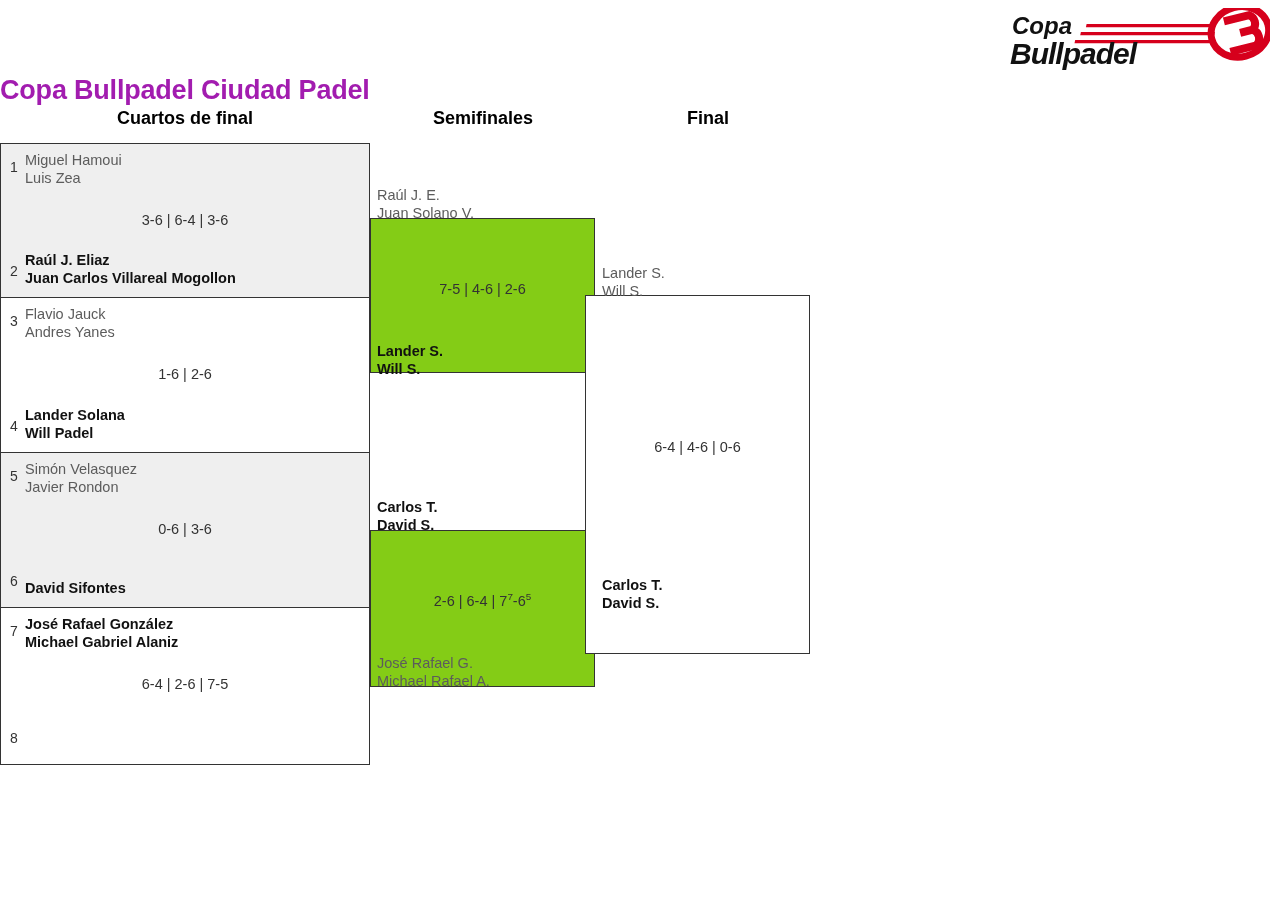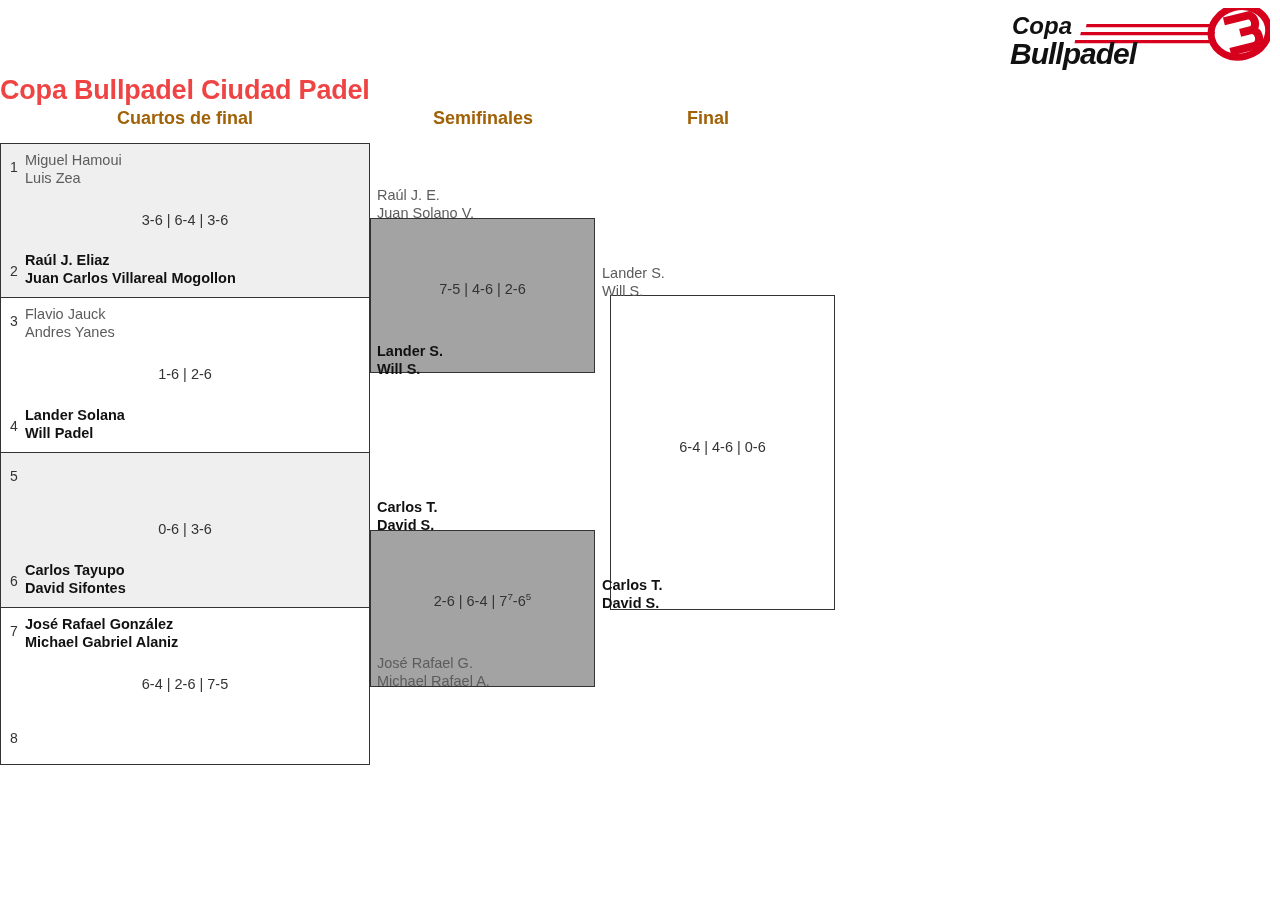--- a/index.html
+++ b/index.html
@@ -17,7 +17,7 @@
   .title-block {
     position: absolute; left: 0px; top: 8px;
     font-size: 27px; font-weight: 700; line-height: 33px;
-    color: #ef4444; letter-spacing: -0.2px;
+    color: #a21caf; letter-spacing: -0.2px;
     white-space: pre;
     text-align: right;
   }

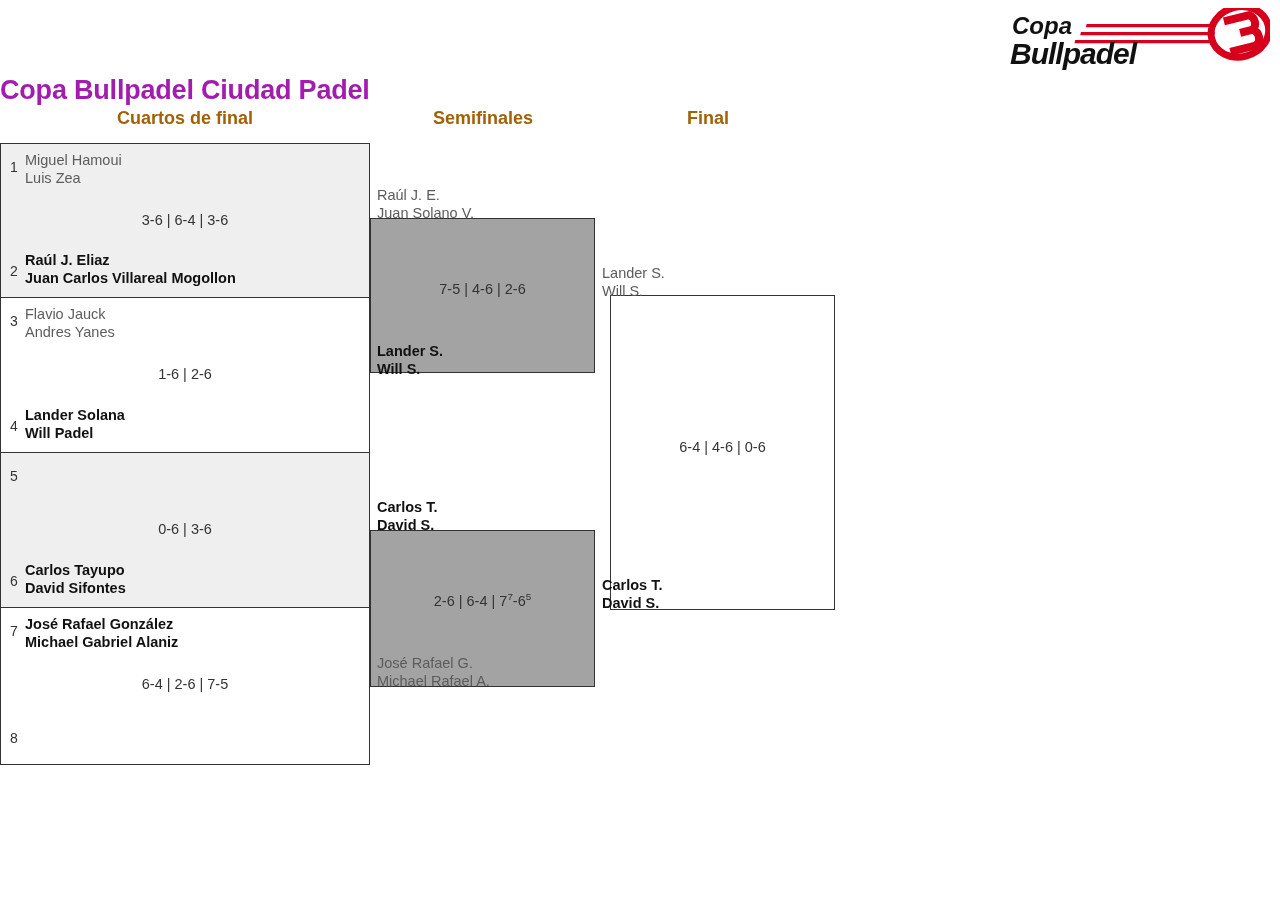--- a/index.html
+++ b/index.html
@@ -30,7 +30,7 @@
   
   .round-head {
     position: absolute; top: 108px;
-    font-size: 18px; font-weight: 700; color: #a16207;
+    font-size: 18px; font-weight: 700; color: #000000;
     text-align: center; white-space: nowrap;
   }
   #rh0 { left: 60px;  width: 250px; }

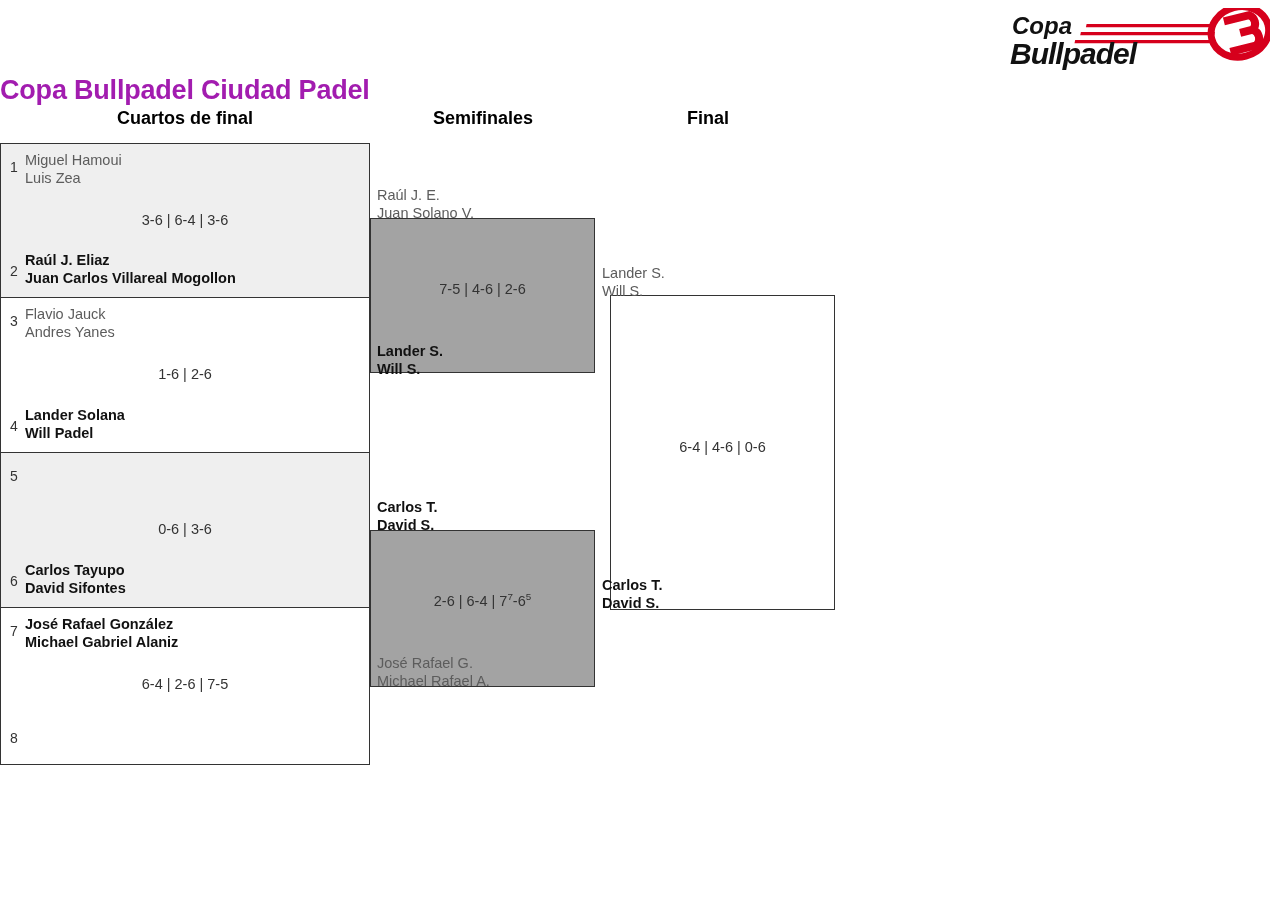--- a/index.html
+++ b/index.html
@@ -79,7 +79,7 @@
   
   .sf {
     position: absolute; left: 370px; width: 225px;
-    border: 1px solid #333333; background: #a3a3a3;
+    border: 1px solid #333333; background: #84cc16;
   }
   .sf.s1 { top: 75px;  height: 155px; }
   .sf.s2 { top: 387px; height: 157px; padding-left: 40px; }

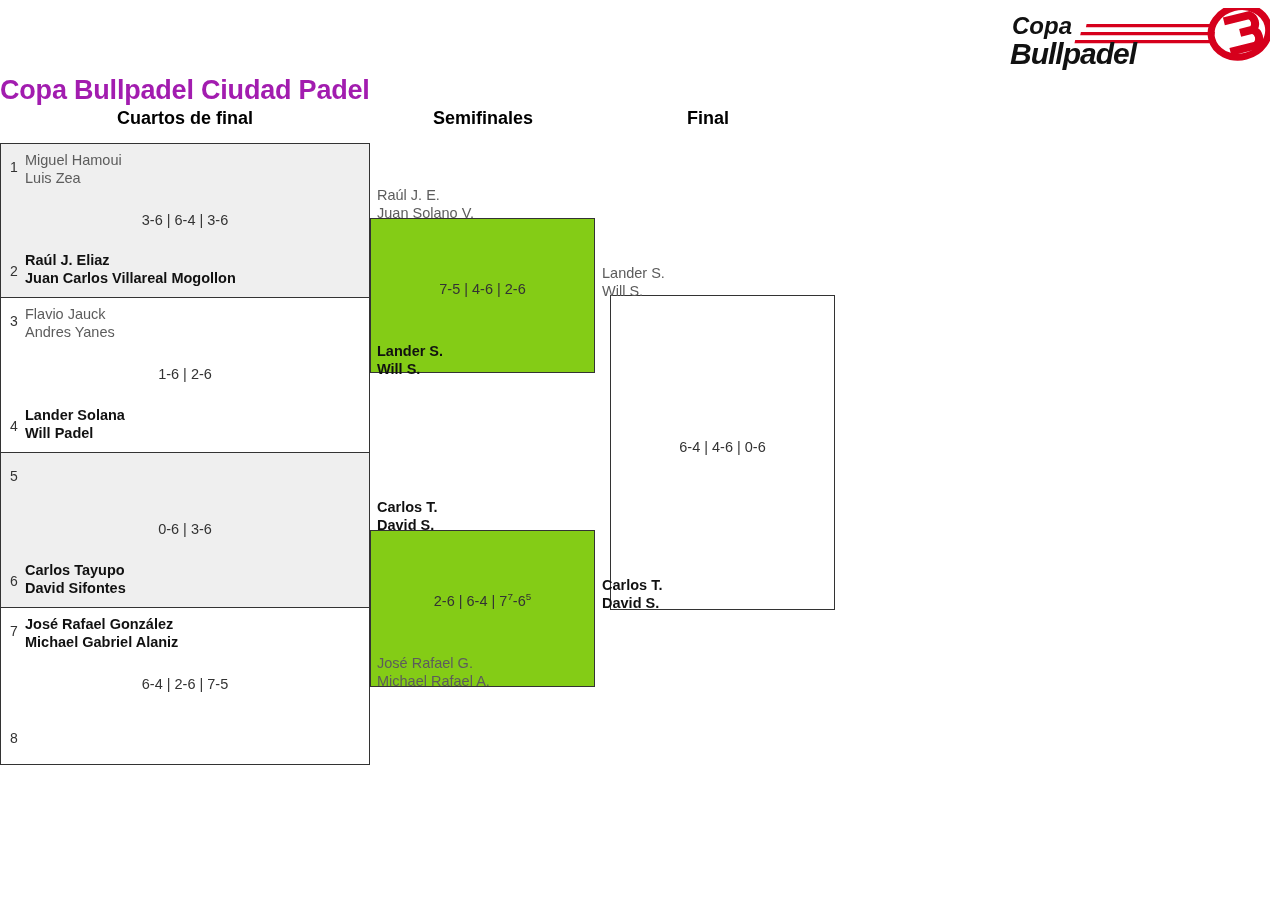--- a/index.html
+++ b/index.html
@@ -87,8 +87,8 @@
 
   
   .fn {
-    position: absolute; left: 610px; top: 152px;
-    width: 225px; height: 315px;
+    position: absolute; left: 585px; top: 152px;
+    width: 225px; height: 359px;
     border: 1px solid #333333; background: #ffffff;
   }
   .fn .score { top: 143px; }

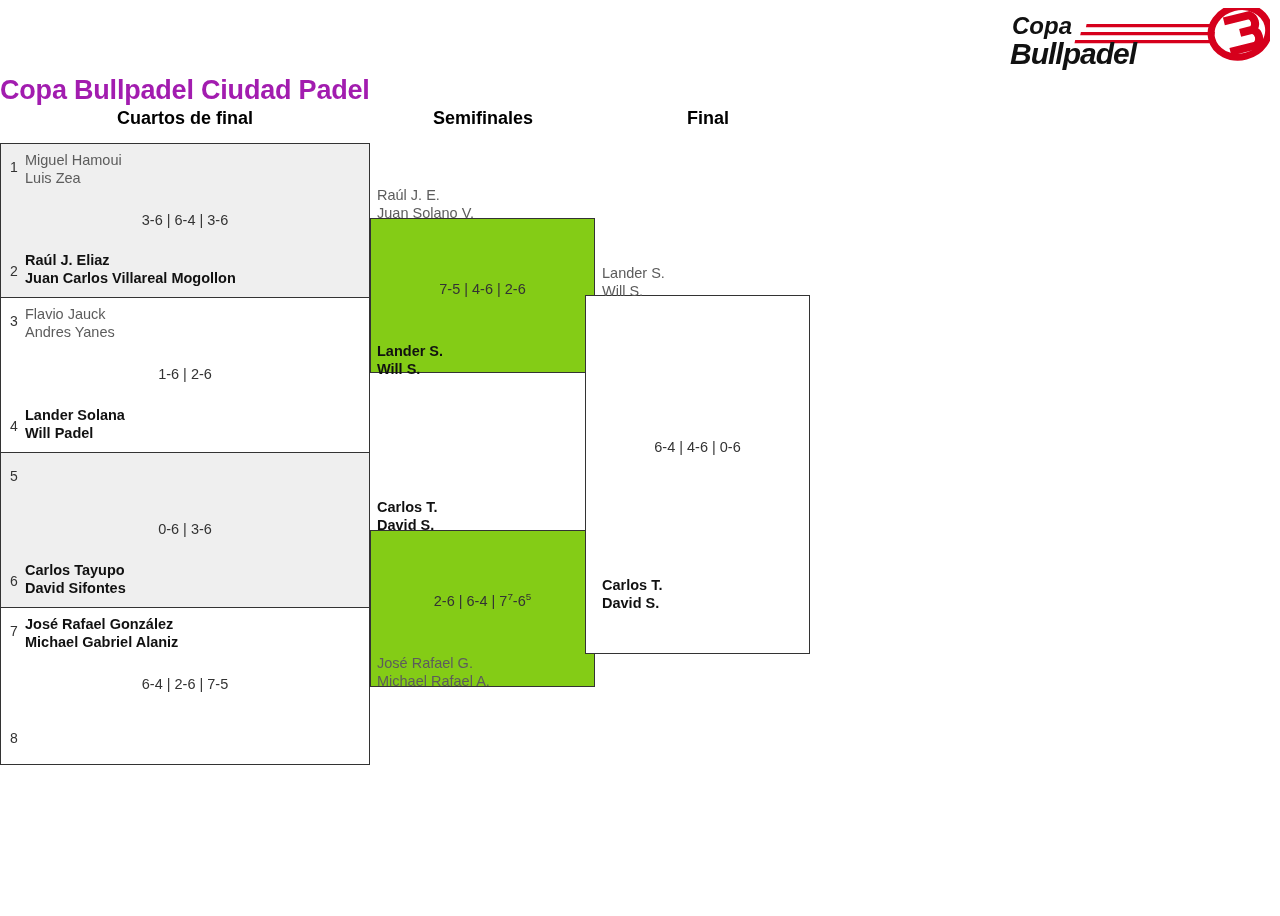--- a/index.html
+++ b/index.html
@@ -169,6 +169,10 @@
 
     <div class="qf shaded m3">
       <div class="seed top">5</div>
+      <div class="team top loser">
+        <span class="ln">Simón Velasquez</span>
+        <span class="ln">Javier Rondon</span>
+      </div>
       <div class="score">0-6 | 3-6</div>
       <div class="seed bot">6</div>
       <div class="team bot winner">

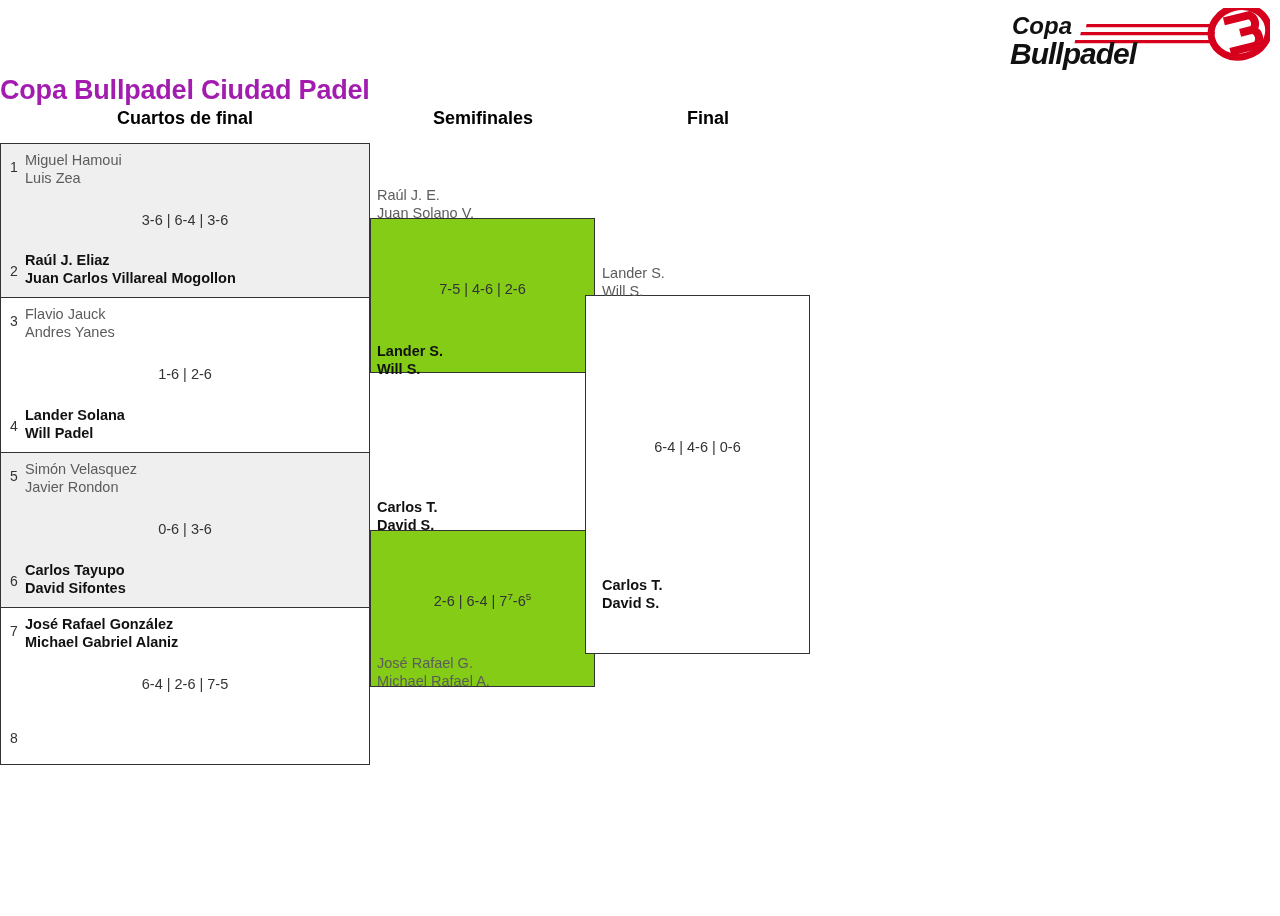--- a/index.html
+++ b/index.html
@@ -176,7 +176,6 @@
       <div class="score">0-6 | 3-6</div>
       <div class="seed bot">6</div>
       <div class="team bot winner">
-        <span class="ln">Carlos Tayupo</span>
         <span class="ln">David Sifontes</span>
       </div>
     </div>

